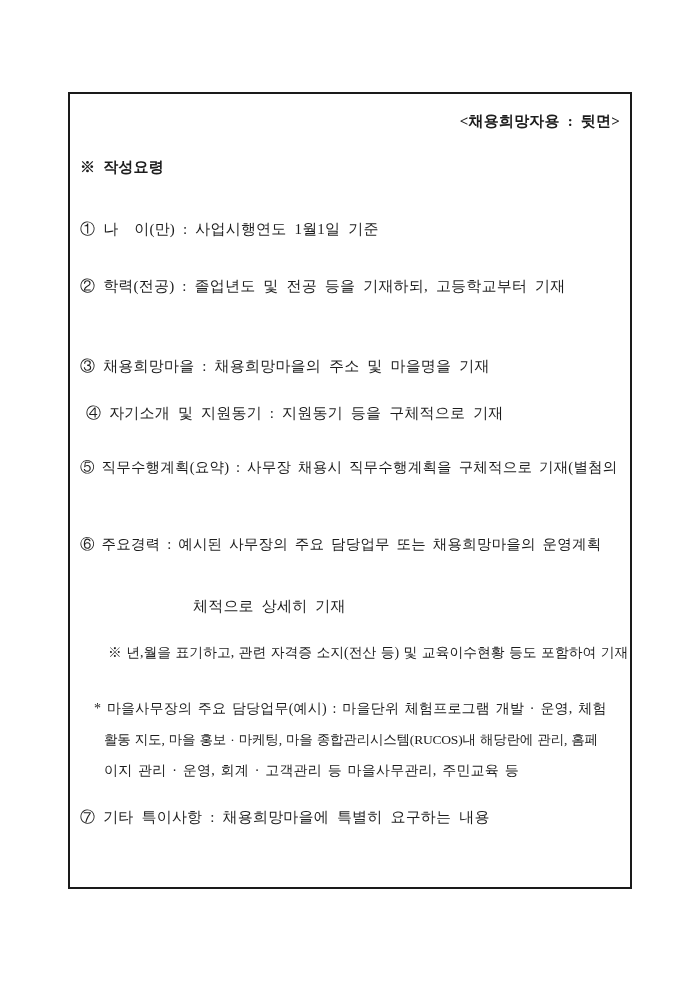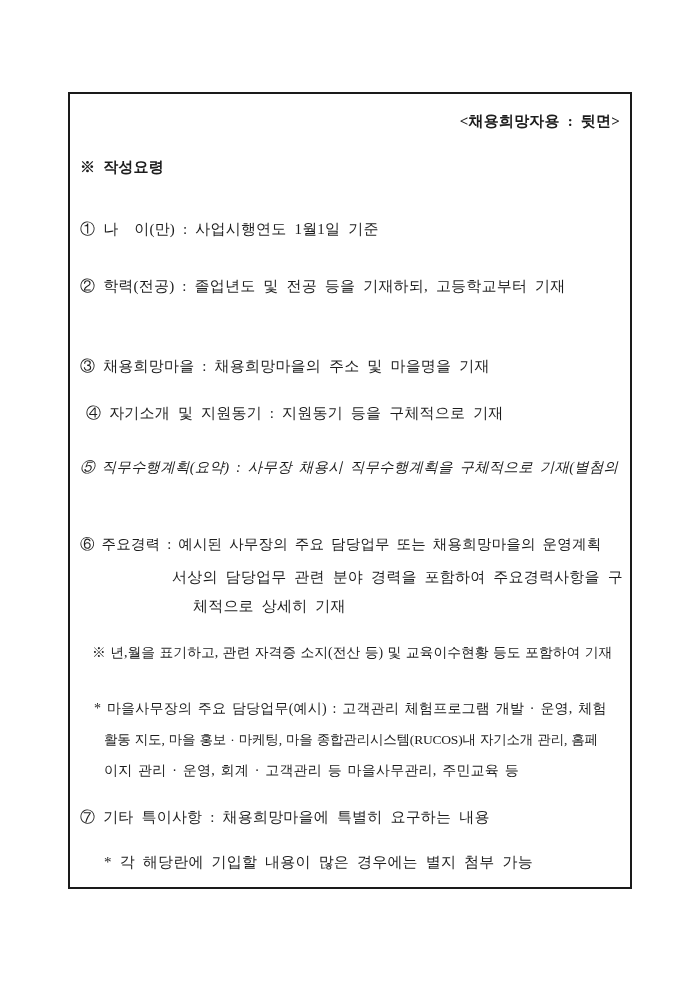--- a/index.html
+++ b/index.html
@@ -60,7 +60,7 @@
 
     <div class="line" style="top:310px; left:16px;">④ 자기소개 및 지원동기 : 지원동기 등을 구체적으로 기재</div>
 
-    <div class="line sz145" style="top:364px; left:10px;font-style:italic;">⑤ 직무수행계획(요약) : 사무장 채용시 직무수행계획을 구체적으로 기재(별첨의</div>
+    <div class="line sz145" style="top:364px; left:10px;">⑤ 직무수행계획(요약) : 사무장 채용시 직무수행계획을 구체적으로 기재(별첨의</div>
 
     <div class="line sz145" style="top:441px; left:10px;">⑥ 주요경력 : 예시된 사무장의 주요 담당업무 또는 채용희망마을의 운영계획</div>
     <div class="line" style="top:474px; left:102px;">서상의 담당업무 관련 분야 경력을 포함하여 주요경력사항을 구</div>

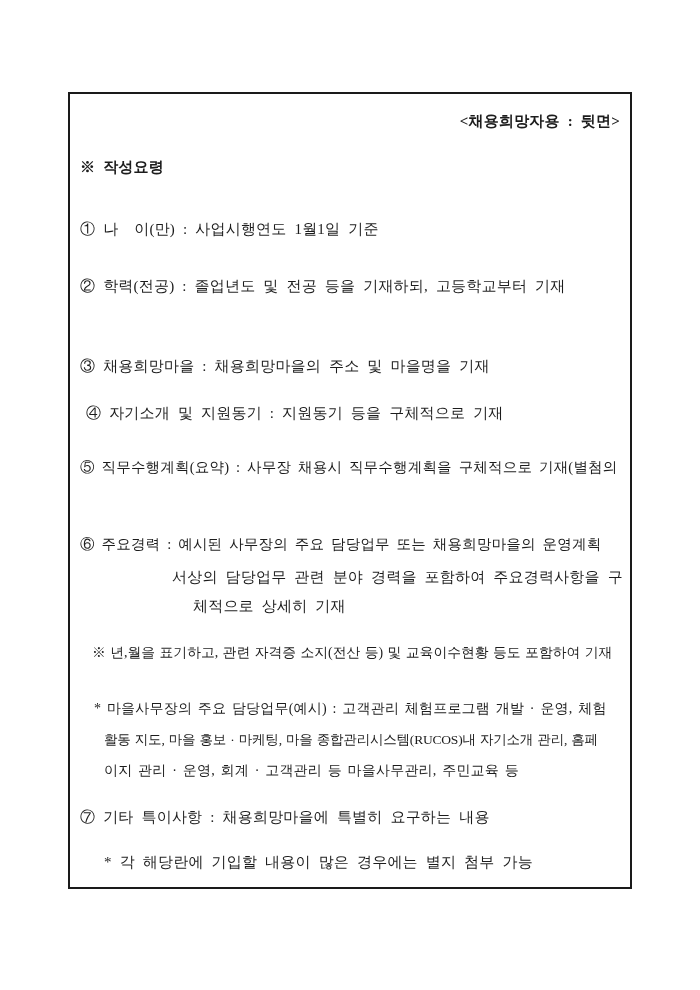--- a/index.html
+++ b/index.html
@@ -63,7 +63,6 @@
     <div class="line sz145" style="top:364px; left:10px;">⑤ 직무수행계획(요약) : 사무장 채용시 직무수행계획을 구체적으로 기재(별첨의</div>
 
     <div class="line sz145" style="top:441px; left:10px;">⑥ 주요경력 : 예시된 사무장의 주요 담당업무 또는 채용희망마을의 운영계획</div>
-    <div class="line" style="top:474px; left:102px;">서상의 담당업무 관련 분야 경력을 포함하여 주요경력사항을 구</div>
     <div class="line" style="top:503px; left:102px;margin-left:21px;">체적으로 상세히 기재</div>
 
     <div class="line sz138" style="top:549px; left:22px;font-family:Liberation Serif, serif;">※ 년,월을 표기하고, 관련 자격증 소지(전산 등) 및 교육이수현황 등도 포함하여 기재</div>

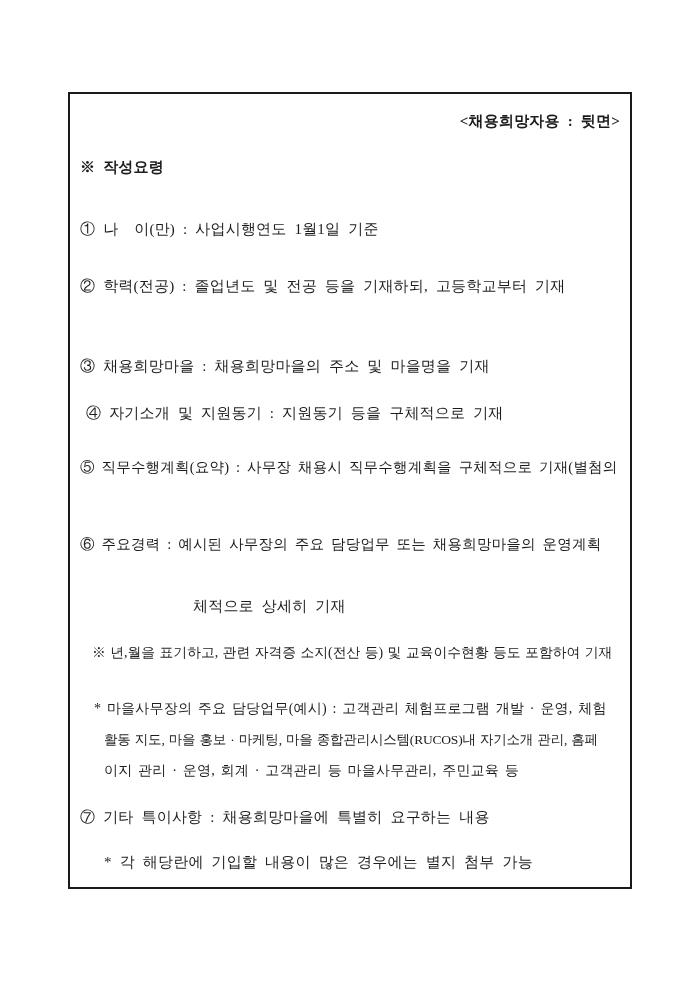--- a/index.html
+++ b/index.html
@@ -65,7 +65,7 @@
     <div class="line sz145" style="top:441px; left:10px;">⑥ 주요경력 : 예시된 사무장의 주요 담당업무 또는 채용희망마을의 운영계획</div>
     <div class="line" style="top:503px; left:102px;margin-left:21px;">체적으로 상세히 기재</div>
 
-    <div class="line sz138" style="top:549px; left:22px;font-family:Liberation Serif, serif;">※ 년,월을 표기하고, 관련 자격증 소지(전산 등) 및 교육이수현황 등도 포함하여 기재</div>
+    <div class="line sz138" style="top:549px; left:38px;font-family:Liberation Serif, serif;">※ 년,월을 표기하고, 관련 자격증 소지(전산 등) 및 교육이수현황 등도 포함하여 기재</div>
 
     <div class="line sz14" style="top:605px; left:24px;">* 마을사무장의 주요 담당업무(예시) : 고객관리 체험프로그램 개발 · 운영, 체험</div>
     <div class="line sz135" style="top:636px; left:34px;">활동 지도, 마을 홍보 · 마케팅, 마을 종합관리시스템(RUCOS)내 자기소개 관리, 홈페</div>

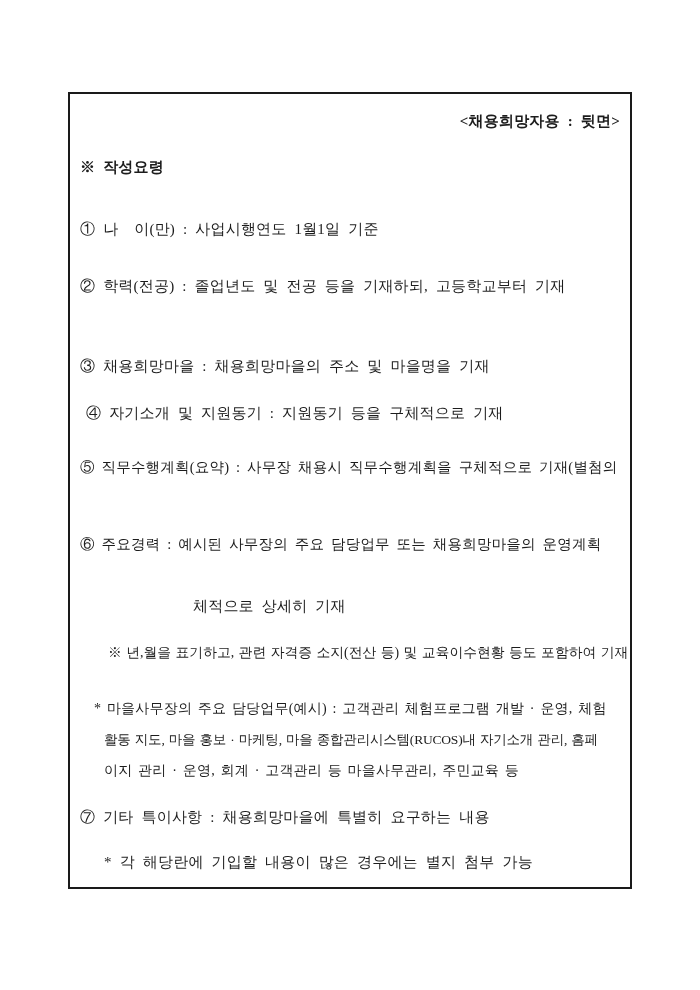--- a/index.html
+++ b/index.html
@@ -67,7 +67,7 @@
 
     <div class="line sz138" style="top:549px; left:38px;font-family:Liberation Serif, serif;">※ 년,월을 표기하고, 관련 자격증 소지(전산 등) 및 교육이수현황 등도 포함하여 기재</div>
 
-    <div class="line sz14" style="top:605px; left:24px;">* 마을사무장의 주요 담당업무(예시) : 고객관리 체험프로그램 개발 · 운영, 체험</div>
+    <div class="line sz14" style="top:605px; left:24px;">* 마을사무장의 주요 담당업무(예시) : 마을단위 체험프로그램 개발 · 운영, 체험</div>
     <div class="line sz135" style="top:636px; left:34px;">활동 지도, 마을 홍보 · 마케팅, 마을 종합관리시스템(RUCOS)내 자기소개 관리, 홈페</div>
     <div class="line sz14" style="top:667px; left:34px;text-align:right;">이지 관리 · 운영, 회계 · 고객관리 등 마을사무관리, 주민교육 등</div>
 

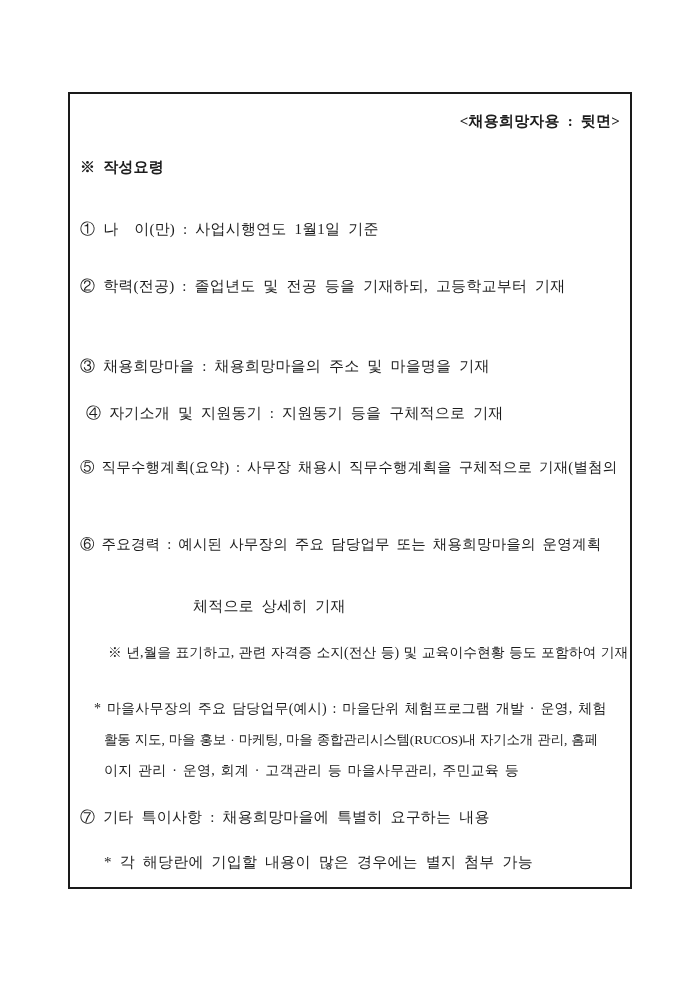--- a/index.html
+++ b/index.html
@@ -68,7 +68,7 @@
     <div class="line sz138" style="top:549px; left:38px;font-family:Liberation Serif, serif;">※ 년,월을 표기하고, 관련 자격증 소지(전산 등) 및 교육이수현황 등도 포함하여 기재</div>
 
     <div class="line sz14" style="top:605px; left:24px;">* 마을사무장의 주요 담당업무(예시) : 마을단위 체험프로그램 개발 · 운영, 체험</div>
-    <div class="line sz135" style="top:636px; left:34px;">활동 지도, 마을 홍보 · 마케팅, 마을 종합관리시스템(RUCOS)내 자기소개 관리, 홈페</div>
+    <div class="line sz135" style="top:636px; left:34px;">활동 지도, 마을 홍보 · 마케팅, 마을 종합관리시스템(RUCOS)내 해당란에 관리, 홈페</div>
     <div class="line sz14" style="top:667px; left:34px;text-align:right;">이지 관리 · 운영, 회계 · 고객관리 등 마을사무관리, 주민교육 등</div>
 
     <div class="line" style="top:714px; left:10px;text-align:right;">⑦ 기타 특이사항 : 채용희망마을에 특별히 요구하는 내용</div>

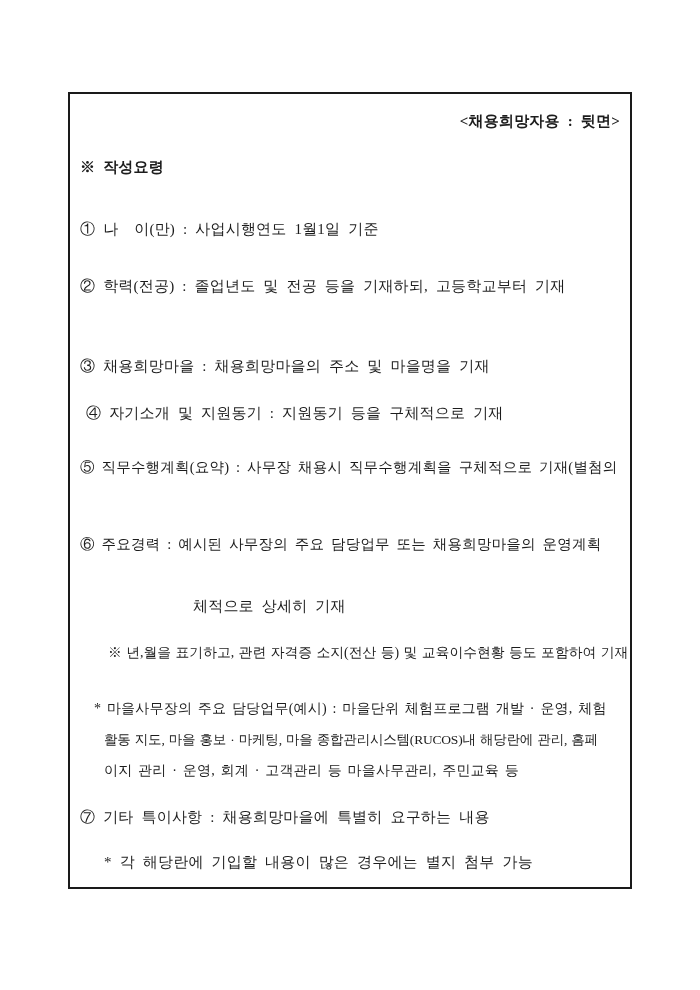--- a/index.html
+++ b/index.html
@@ -73,7 +73,6 @@
 
     <div class="line" style="top:714px; left:10px;text-align:right;">⑦ 기타 특이사항 : 채용희망마을에 특별히 요구하는 내용</div>
 
-    <div class="line" style="top:759px; left:34px;">* 각 해당란에 기입할 내용이 많은 경우에는 별지 첨부 가능</div>
 
   </div>
 </div>

